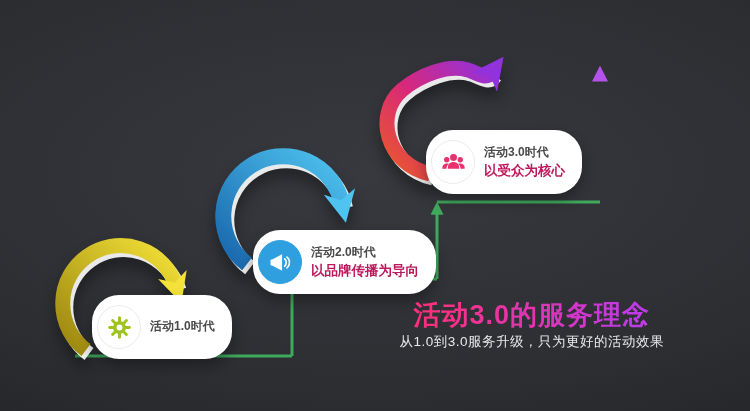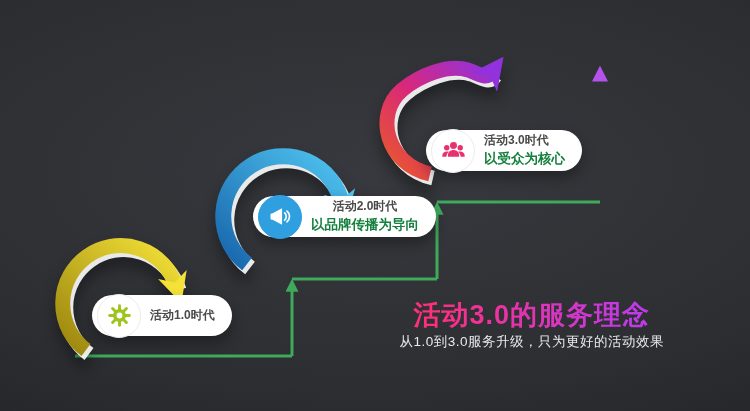--- a/index.html
+++ b/index.html
@@ -13,7 +13,7 @@
   .swoosh { filter: drop-shadow(0 10px 7px rgba(0,0,0,0.35)); }
 
   .card {
-    position:absolute; height:41px; display:inline-flex; align-items:center;
+    position:absolute; height:64px; display:inline-flex; align-items:center;
     gap:9px; padding:0 17px 0 5px; background:#ffffff; border-radius:27px;
     box-shadow: 0 7px 14px rgba(0,0,0,0.32);
   }

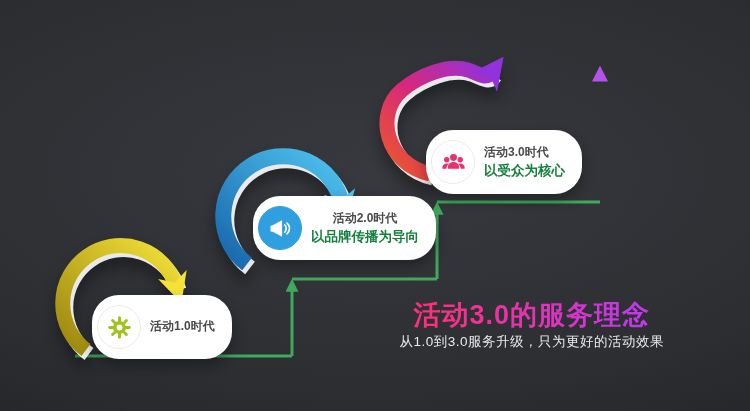--- a/index.html
+++ b/index.html
@@ -25,7 +25,7 @@
   .badge.solid-blue { background:#2f9fe0; border-color:#2f9fe0; }
   .card-text { display:flex; flex-direction:column; line-height:1.15; white-space:nowrap; }
   .era  { font-size:12px; font-weight:700; color:#4a4a4a; }
-  .desc { font-size:13.5px; font-weight:700; color:#15803d; margin-top:3px; }
+  .desc { font-size:13.5px; font-weight:700; color:#be185d; margin-top:3px; }
 
   #card-1 { left:92px; top:295px; }
   #card-2 { left:253px; top:196px;text-align:center; }

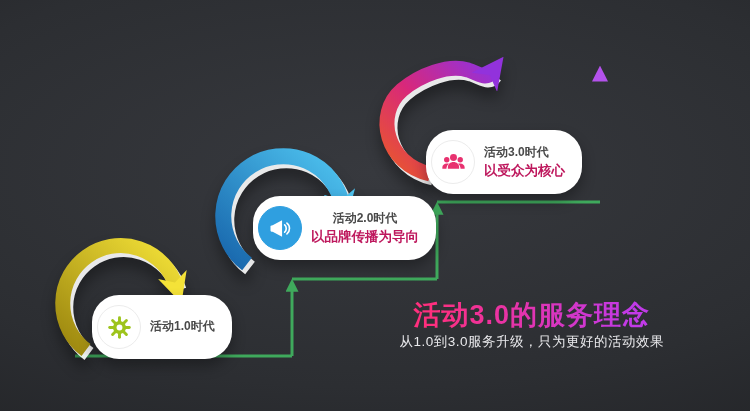--- a/index.html
+++ b/index.html
@@ -28,7 +28,7 @@
   .desc { font-size:13.5px; font-weight:700; color:#be185d; margin-top:3px; }
 
   #card-1 { left:92px; top:295px; }
-  #card-2 { left:253px; top:196px;text-align:center; }
+  #card-2 { left:253px; top:230px; }
   #card-3 { left:426px; top:130px; }
 
   .headline { position:absolute; top:297px; right:86px; text-align:center; }

